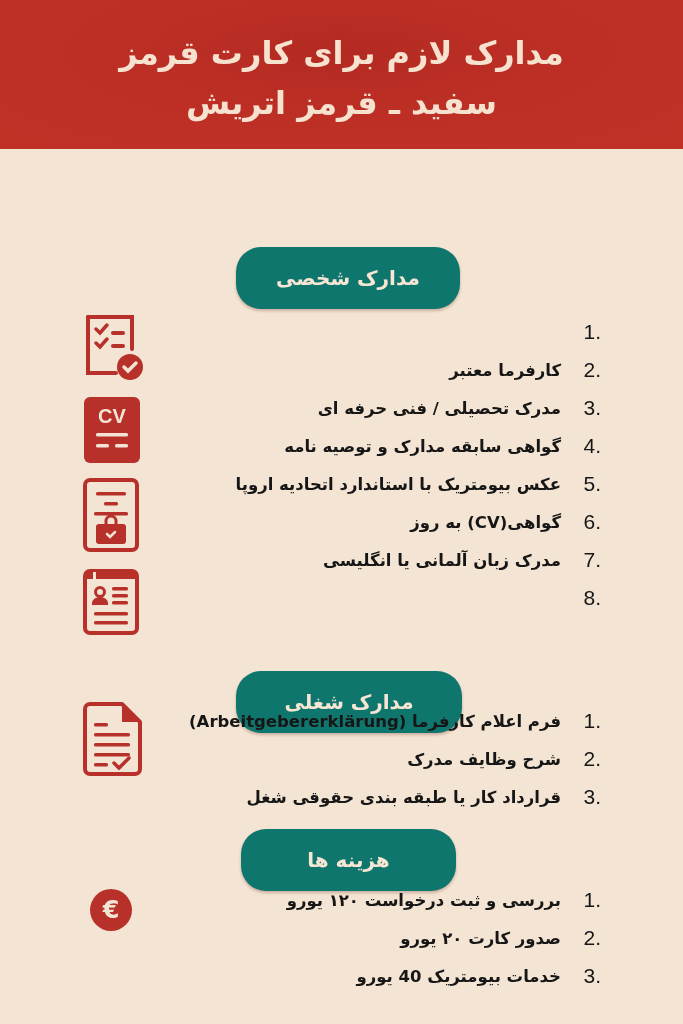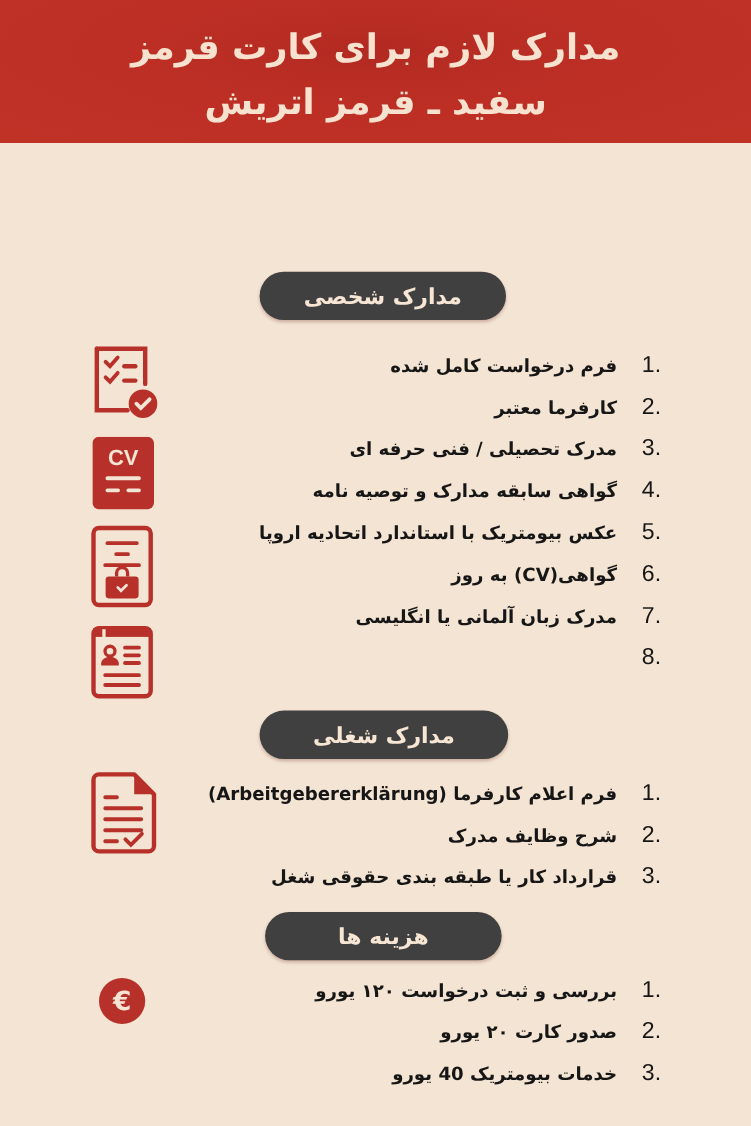--- a/index.html
+++ b/index.html
@@ -11,7 +11,7 @@
     color: #1a1a1a;
   }
   .header {
-    position: absolute; left: 0; top: 0; width: 683px; height: 130px;
+    position: absolute; left: 0; top: 0; width: 683px; height: 149px;
     background: radial-gradient(ellipse at 50% 35%, #b32a22 0%, #bd2f25 45%, #c03226 100%);
     display: flex; flex-direction: column; align-items: center; justify-content: center;
     padding-top: 6px;

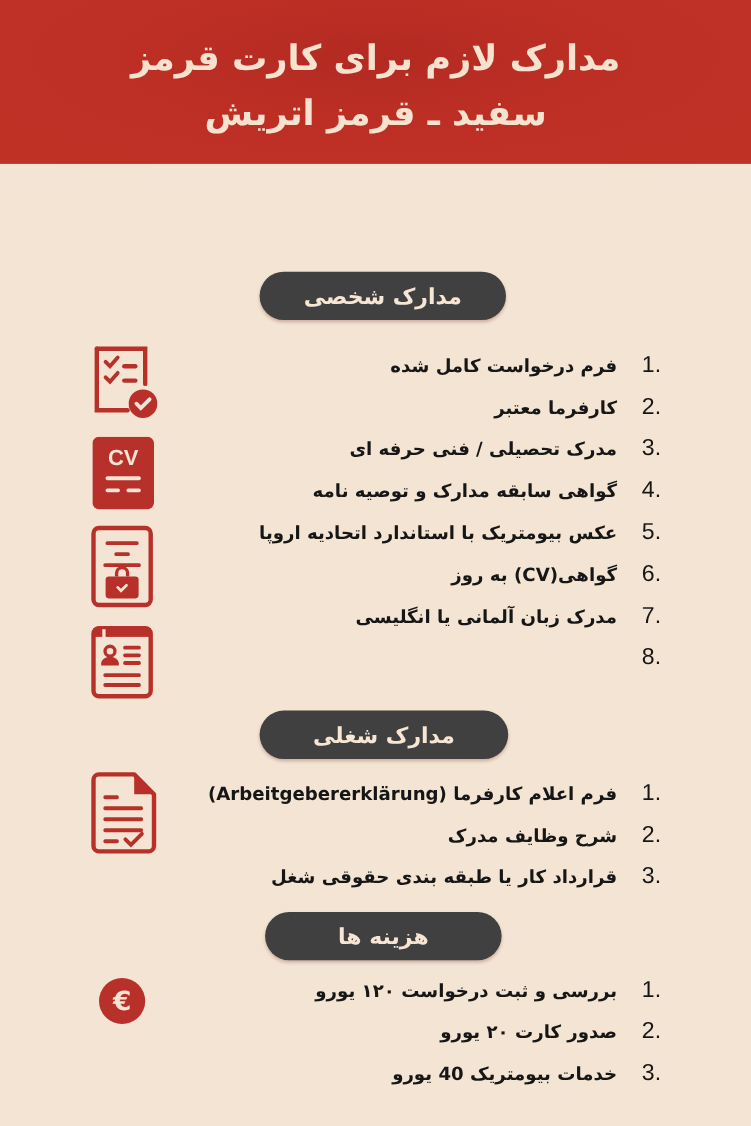--- a/index.html
+++ b/index.html
@@ -21,8 +21,8 @@
     direction: rtl; text-align: center; white-space: nowrap;
   }
   .pill {
-    position: absolute; height: 44px; border-radius: 25px;
-    background: #404040;
+    position: absolute; height: 62px; border-radius: 25px;
+    background: #0f766e;
     box-shadow: 0 2px 3px rgba(90,20,10,0.25);
     color: #f8e6d5; font-weight: bold; font-size: 20px;
     display: flex; align-items: center; justify-content: center;

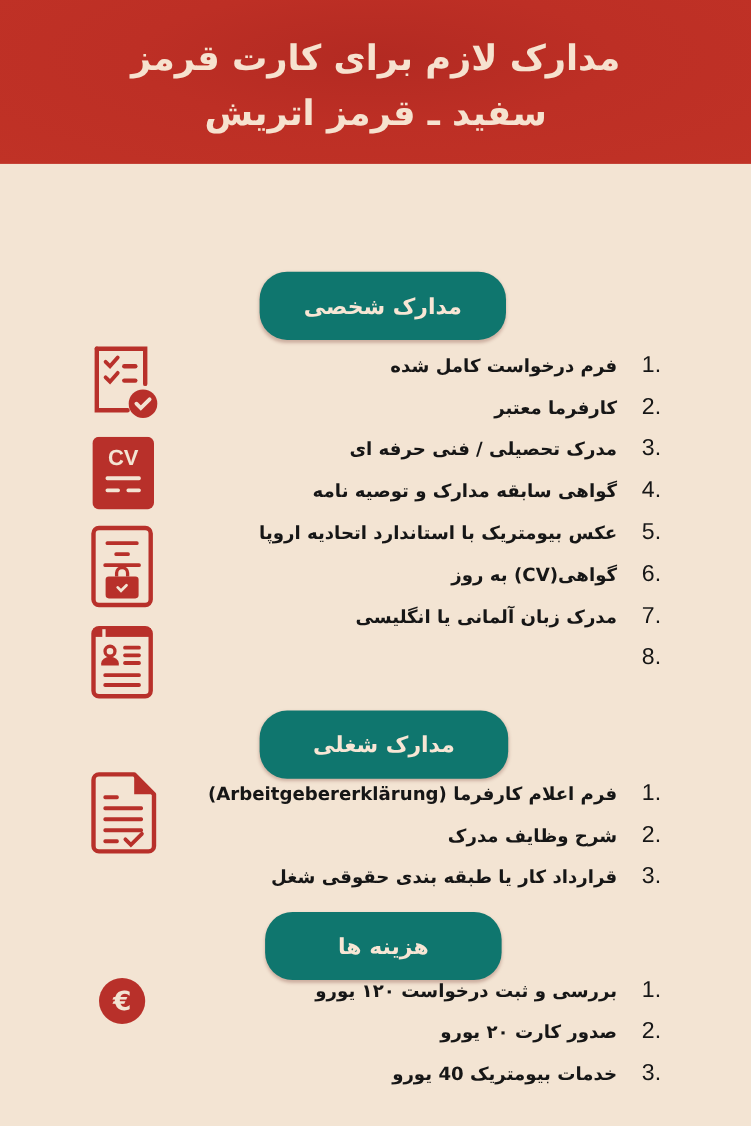--- a/index.html
+++ b/index.html
@@ -91,7 +91,6 @@
 <div class="list" style="top:313px;">
   <div class="item">
       <span class="num">1.</span>
-      <span>فرم درخواست کامل شده</span>
     </div>
   <div class="item">
       <span class="num">2.</span>

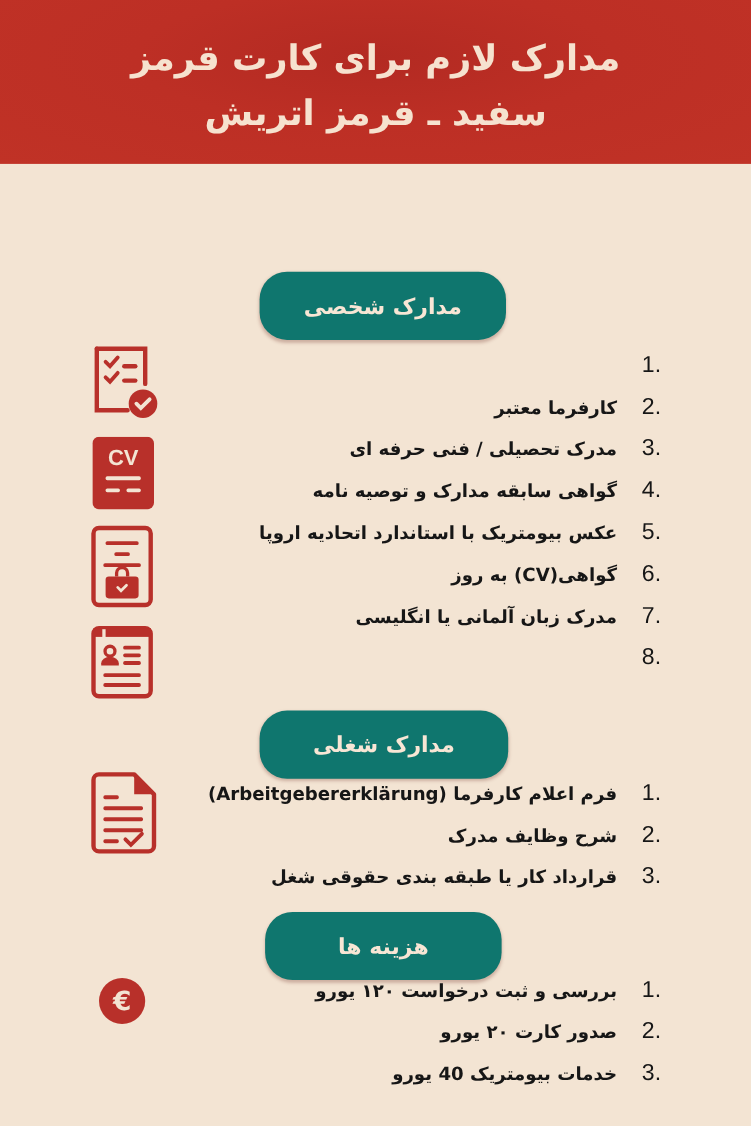--- a/index.html
+++ b/index.html
@@ -121,7 +121,7 @@
     </div>
 </div>
 
-<div class="pill" style="left:236px; top:646px; width:226px;">مدارک شغلی</div>
+<div class="pill" style="left:236px; top:671px; width:226px;">مدارک شغلی</div>
 
 <svg class="icon" style="left:82px; top:701px;" width="64" height="76" viewBox="0 0 64 76">
   <path d="M8 3 H40 L58 21 V68 a5 5 0 0 1 -5 5 H8 a5 5 0 0 1 -5 -5 V8 a5 5 0 0 1 5 -5 z" fill="none" stroke="#b8302a" stroke-width="4" stroke-linejoin="round"></path>

